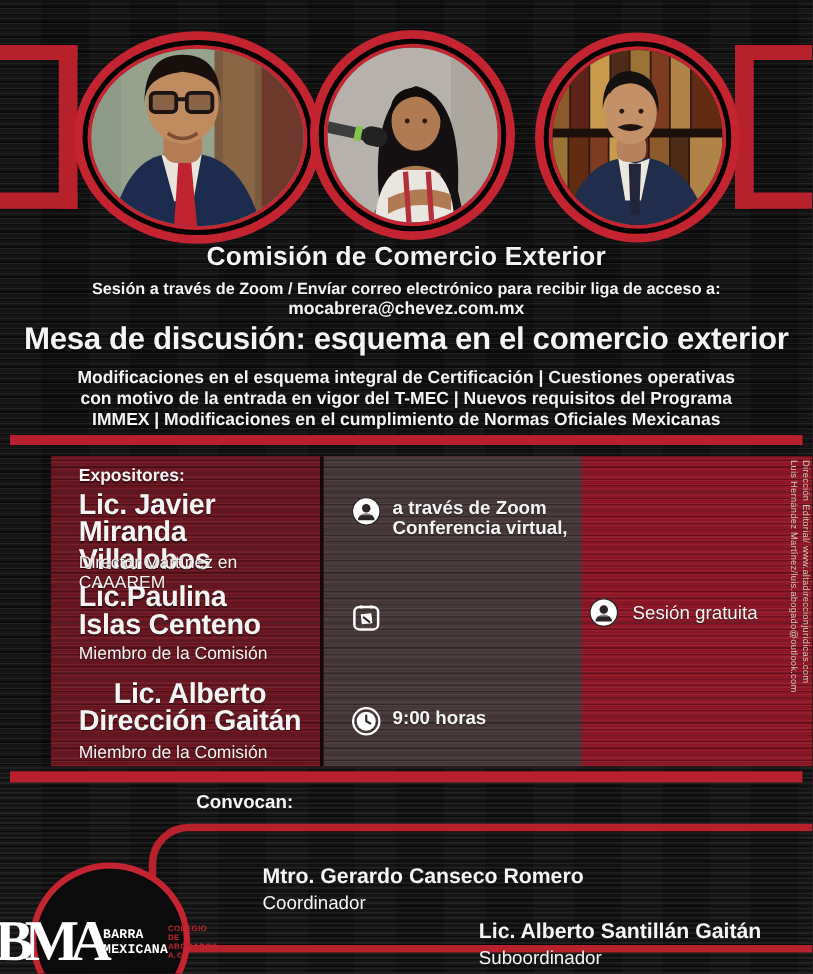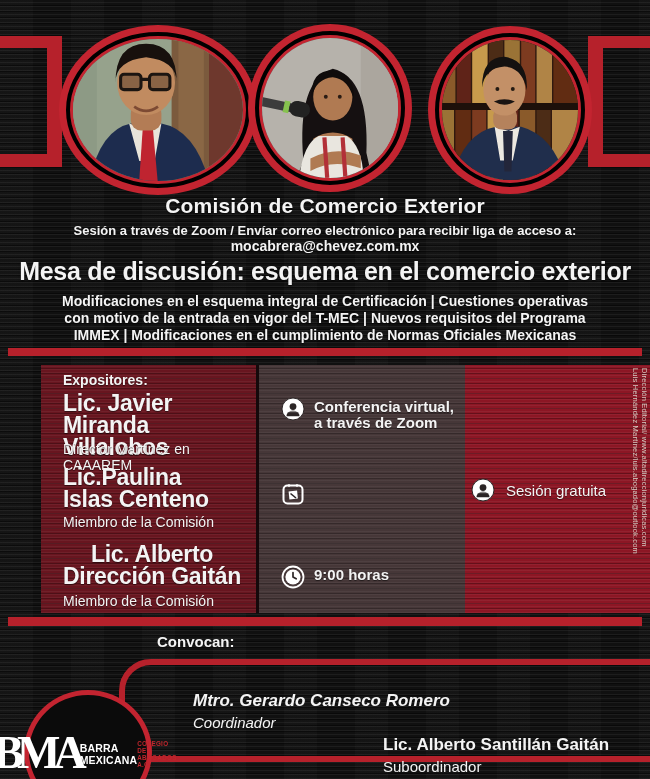--- a/index.html
+++ b/index.html
@@ -216,8 +216,8 @@
           <rect x="7.2" y="13.6" width="9.6" height="1.6" fill="#ffffff" opacity=".45"></rect>
         </svg>
         <div class="detail-text">
+          <div>a través de Zoom</div>
           <div>Conferencia virtual,</div>
-          <div>a través de Zoom</div>
         </div>
       </div>
       <div class="detail-row d2">

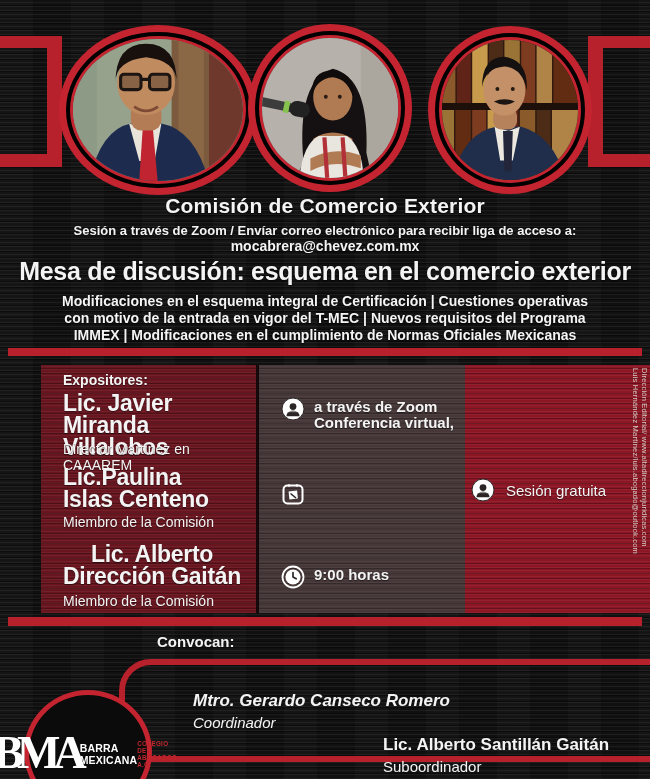--- a/index.html
+++ b/index.html
@@ -82,7 +82,7 @@
   .bma-name{font-size:10.5px;font-weight:bold;letter-spacing:.2px;color:#fff;margin-top:1px;}
   .bma-sub{font-size:6.3px;font-weight:bold;letter-spacing:.3px;color:#c0262c;margin-top:2px;}
   .person{position:absolute;z-index:5;}
-  .p1{left:193px;top:691px;font-style:italic;} .p2{left:383px;top:735px;}
+  .p1{left:210px;top:691px;} .p2{left:383px;top:735px;}
   .person-name{font-size:17px;font-weight:bold;}
   .person-role{font-size:15px;margin-top:3px;}
 </style>

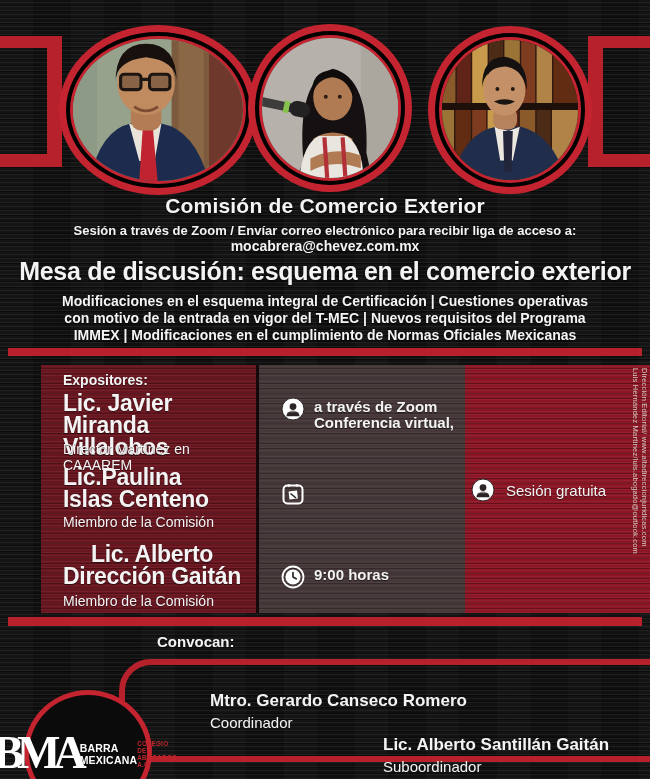--- a/index.html
+++ b/index.html
@@ -79,7 +79,7 @@
             display:flex;flex-direction:row;align-items:center;justify-content:center;padding-top:2px;}
   .bma-letters{font-family:"Liberation Serif",serif;font-size:46px;font-weight:bold;line-height:44px;
                letter-spacing:-7px;color:#ffffff;margin-left:-6px;}
-  .bma-name{font-size:10.5px;font-weight:bold;letter-spacing:.2px;color:#fff;margin-top:1px;}
+  .bma-name{font-size:10.5px;font-weight:bold;letter-spacing:.2px;color:#fff;margin-top:1px;font-family:Liberation Mono, monospace;}
   .bma-sub{font-size:6.3px;font-weight:bold;letter-spacing:.3px;color:#c0262c;margin-top:2px;}
   .person{position:absolute;z-index:5;}
   .p1{left:210px;top:691px;} .p2{left:383px;top:735px;}

